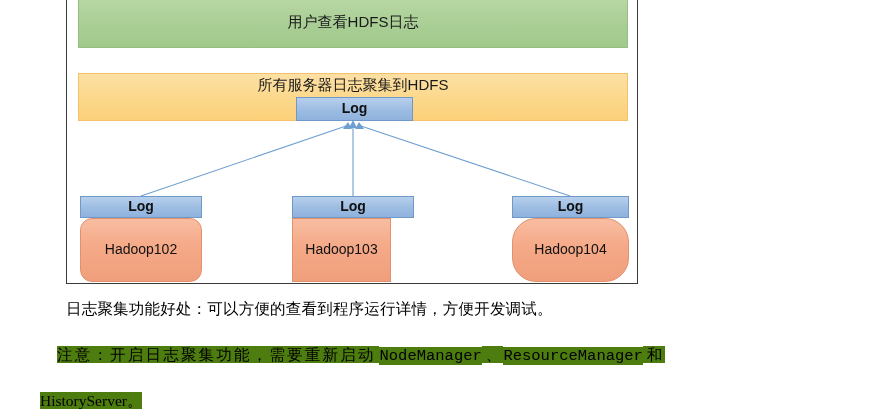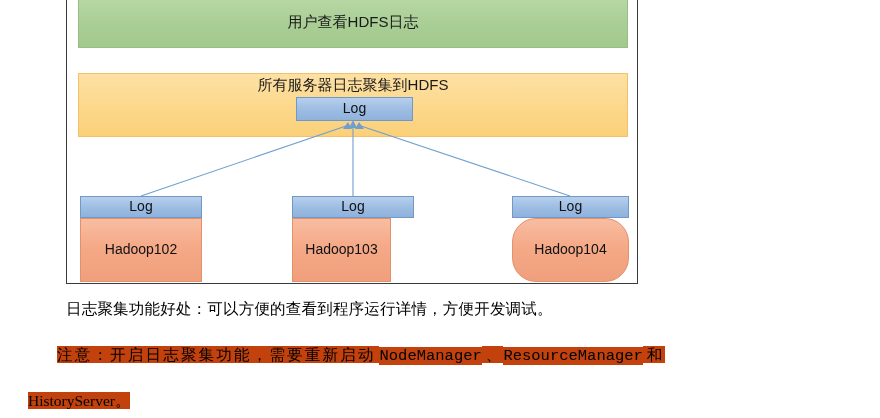--- a/index.html
+++ b/index.html
@@ -53,7 +53,7 @@
     left: 11px;
     top: 86px;
     width: 550px;
-    height: 64px;
+    height: 48px;
     background: linear-gradient(to bottom, #fde0a4 0%, #fcd88b 55%, #fbd079 100%);
     border: 1px solid #f2c169;
     font-size: 15px;

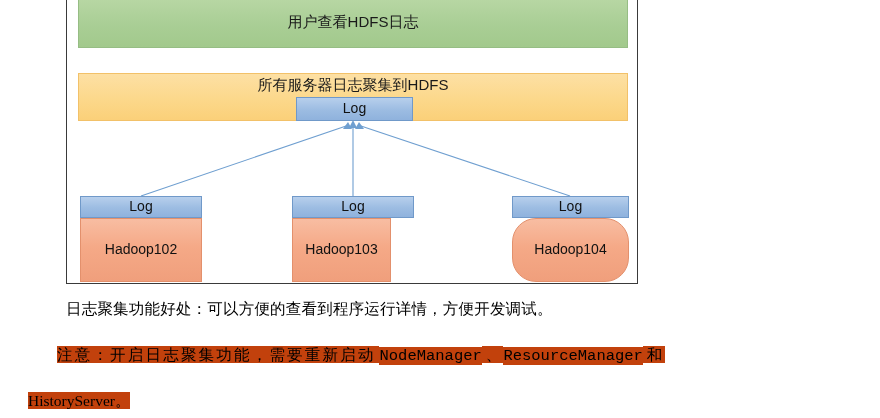--- a/index.html
+++ b/index.html
@@ -67,6 +67,7 @@
     border: 1px solid #7099c9;
     font-size: 14px;
     color: #111111;
+    font-weight: bold;
   }
 
   #log-hdfs {

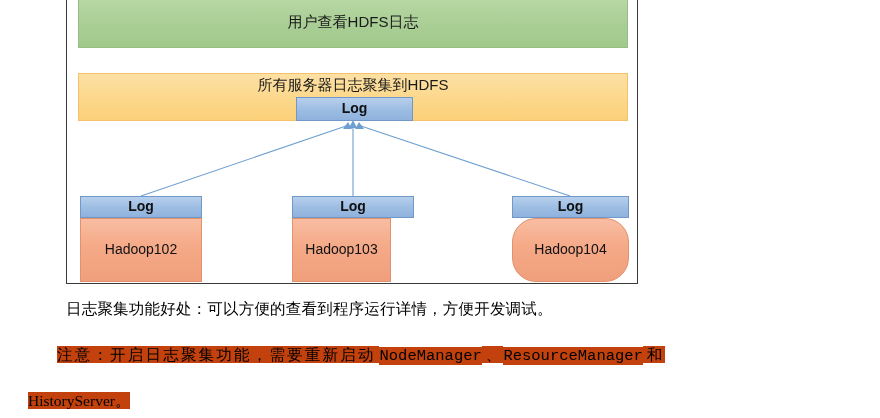--- a/index.html
+++ b/index.html
@@ -90,7 +90,7 @@
   }
 
   #log-102  { left: 13px;  top: 209px; width: 122px; }
-  #host-102 { left: 13px;  top: 231px; width: 122px; }
+  #host-102 { left: 13px;  top: 231px; width: 122px; border-radius: 12px; }
   #log-103  { left: 225px; top: 209px; width: 122px; }
   #host-103 { left: 225px; top: 231px; width: 99px; }
   #log-104  { left: 445px; top: 209px; width: 117px; }

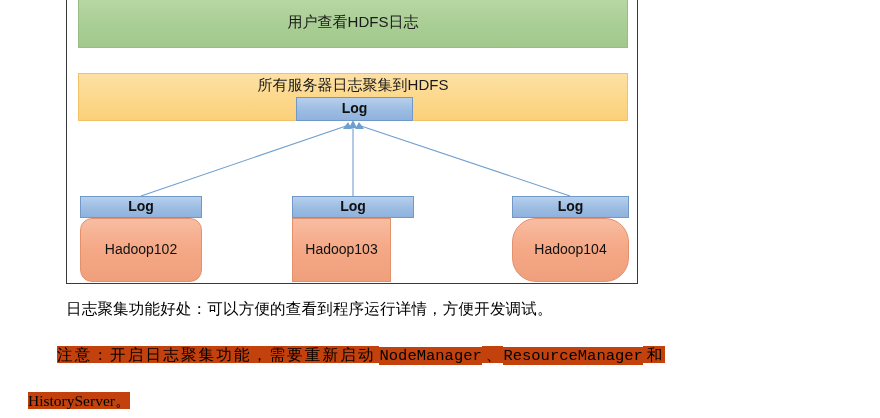--- a/index.html
+++ b/index.html
@@ -131,7 +131,7 @@
   }
 
   .hl {
-    background: #c2410c;
+    background: #4d7c0f;
   }
 
   .note-zh {

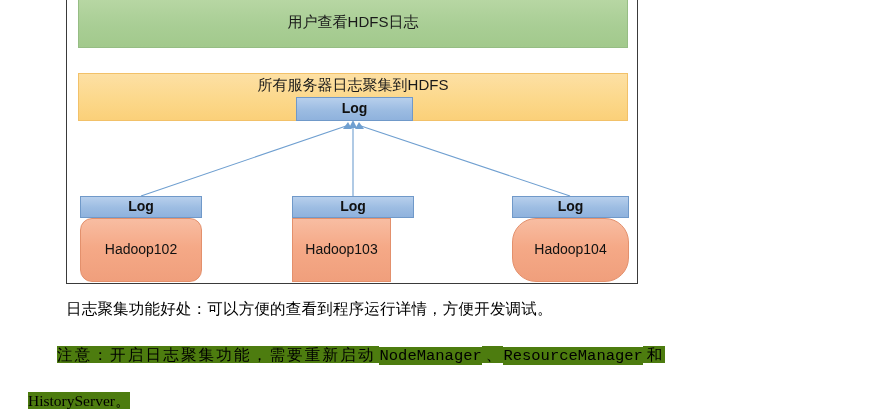--- a/index.html
+++ b/index.html
@@ -126,7 +126,7 @@
   }
 
   #para-note-cont {
-    left: 28px;
+    left: 40px;
     top: 391px;
   }
 

